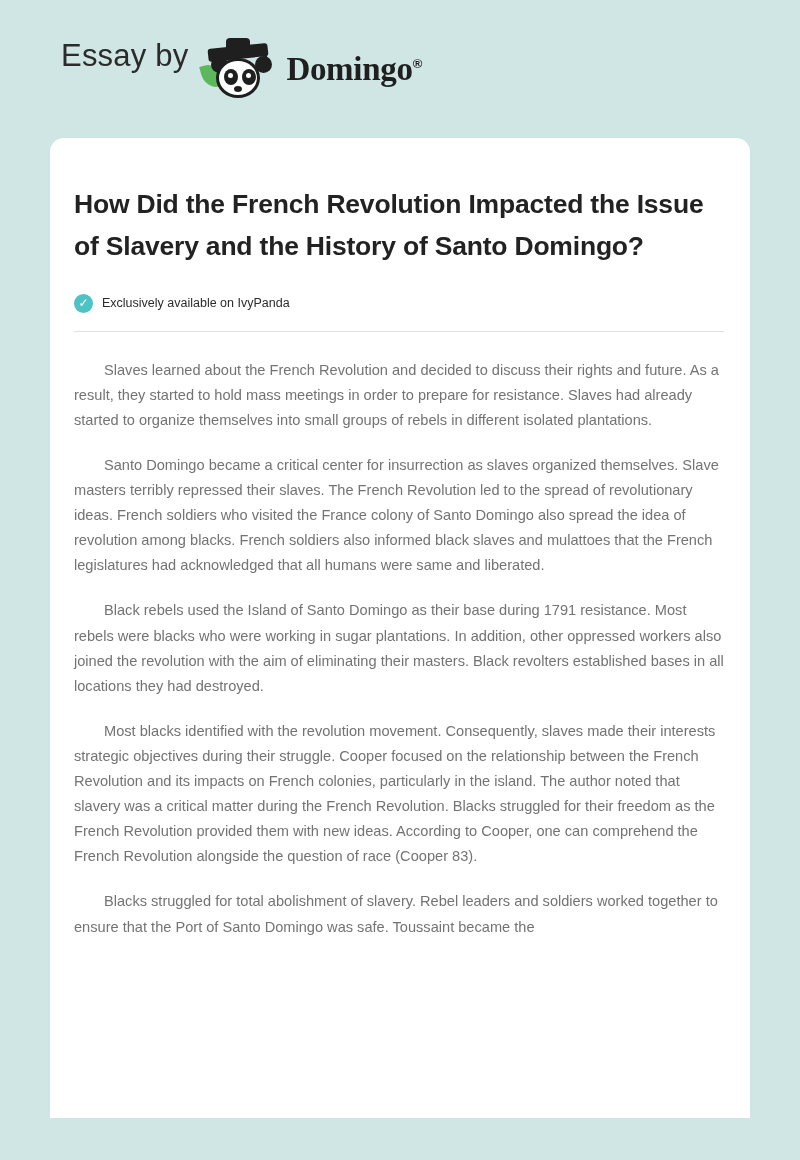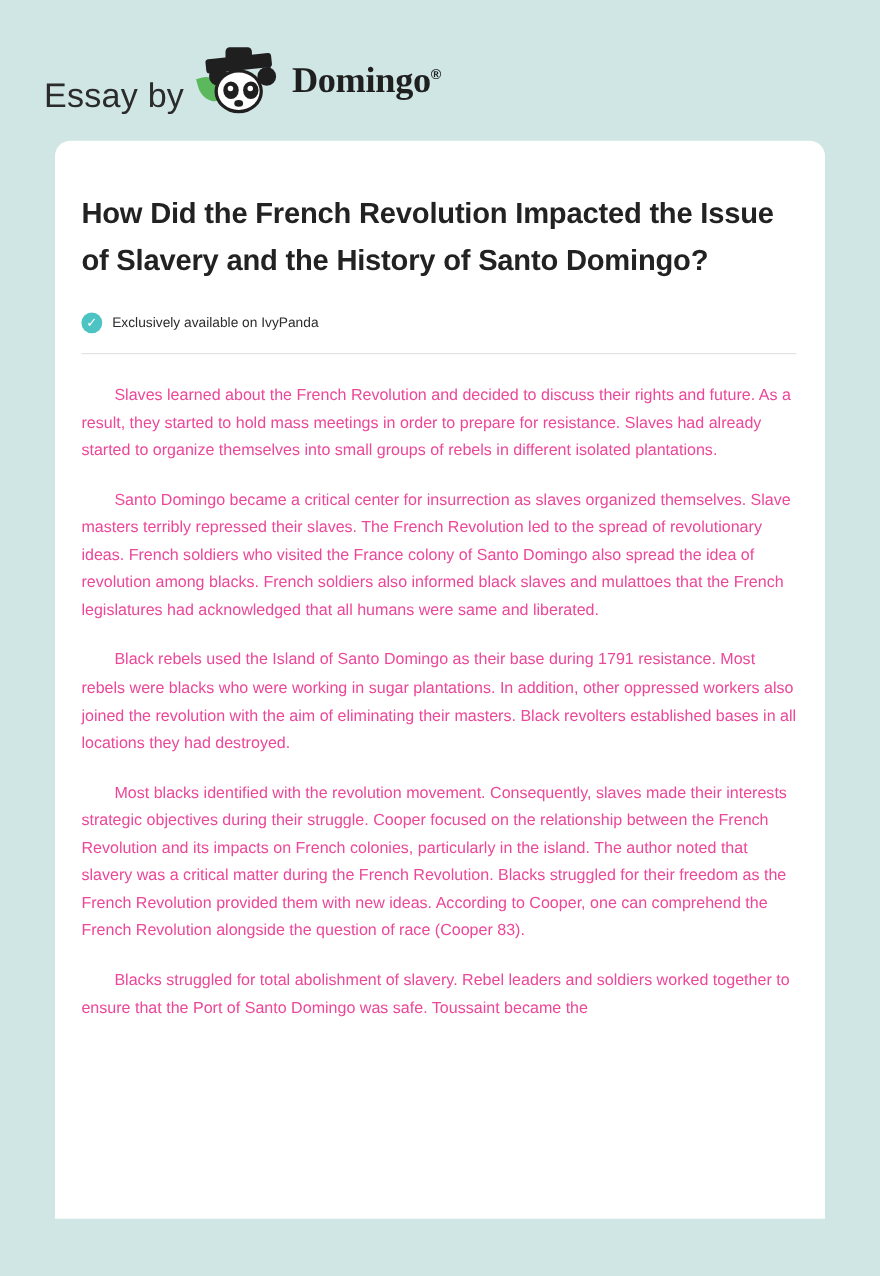--- a/index.html
+++ b/index.html
@@ -25,8 +25,8 @@
   
   .header {
     display: flex;
-    align-items: flex-end;
-    padding: 38px 0 0 40px;
+    align-items: flex-start;
+    padding: 38px 0 0 61px;
     height: 105px;
   }
   .header-essay-by {

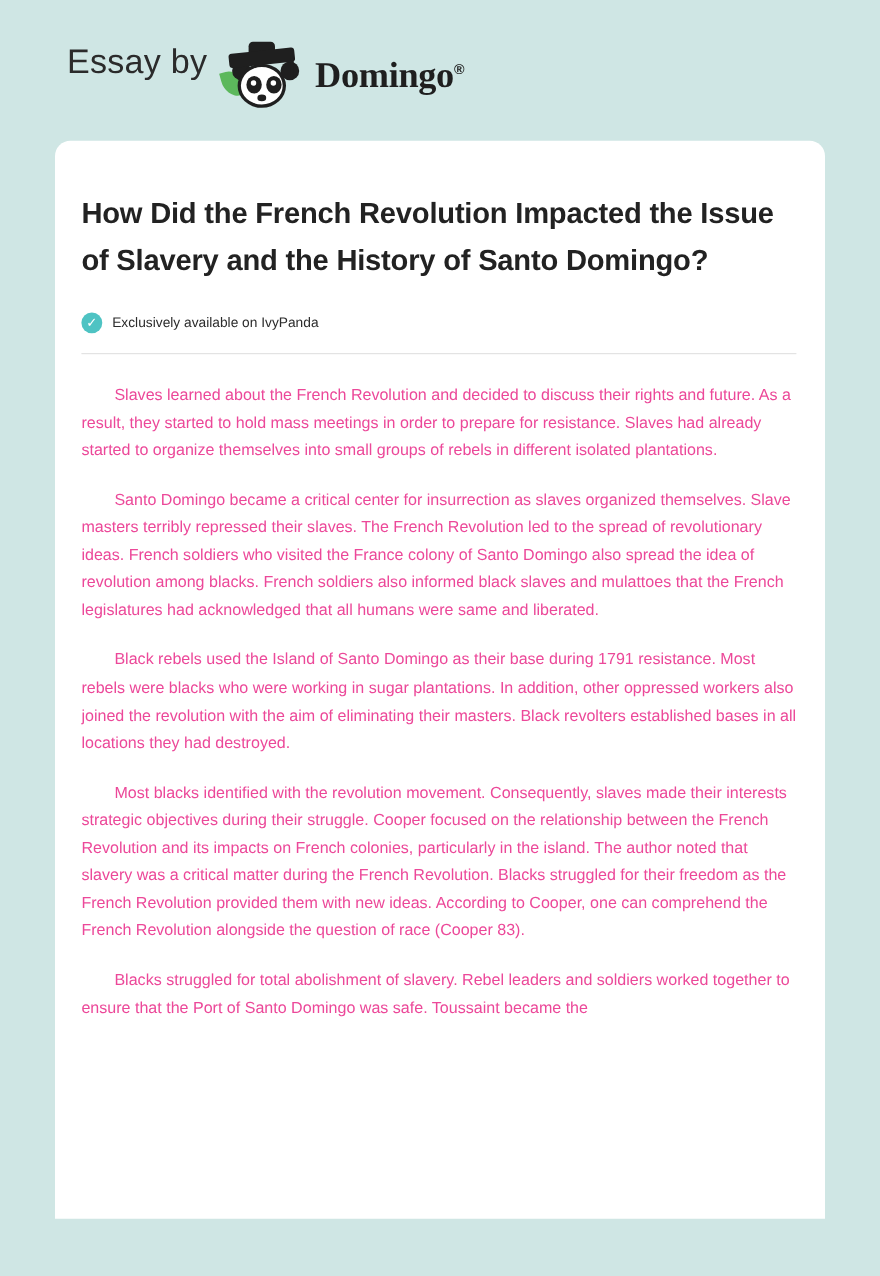--- a/index.html
+++ b/index.html
@@ -159,7 +159,7 @@
   .card {
     position: absolute;
     left: 50px;
-    top: 128px;
+    top: 138px;
     width: 700px;
     height: 980px;
     background: #ffffff;

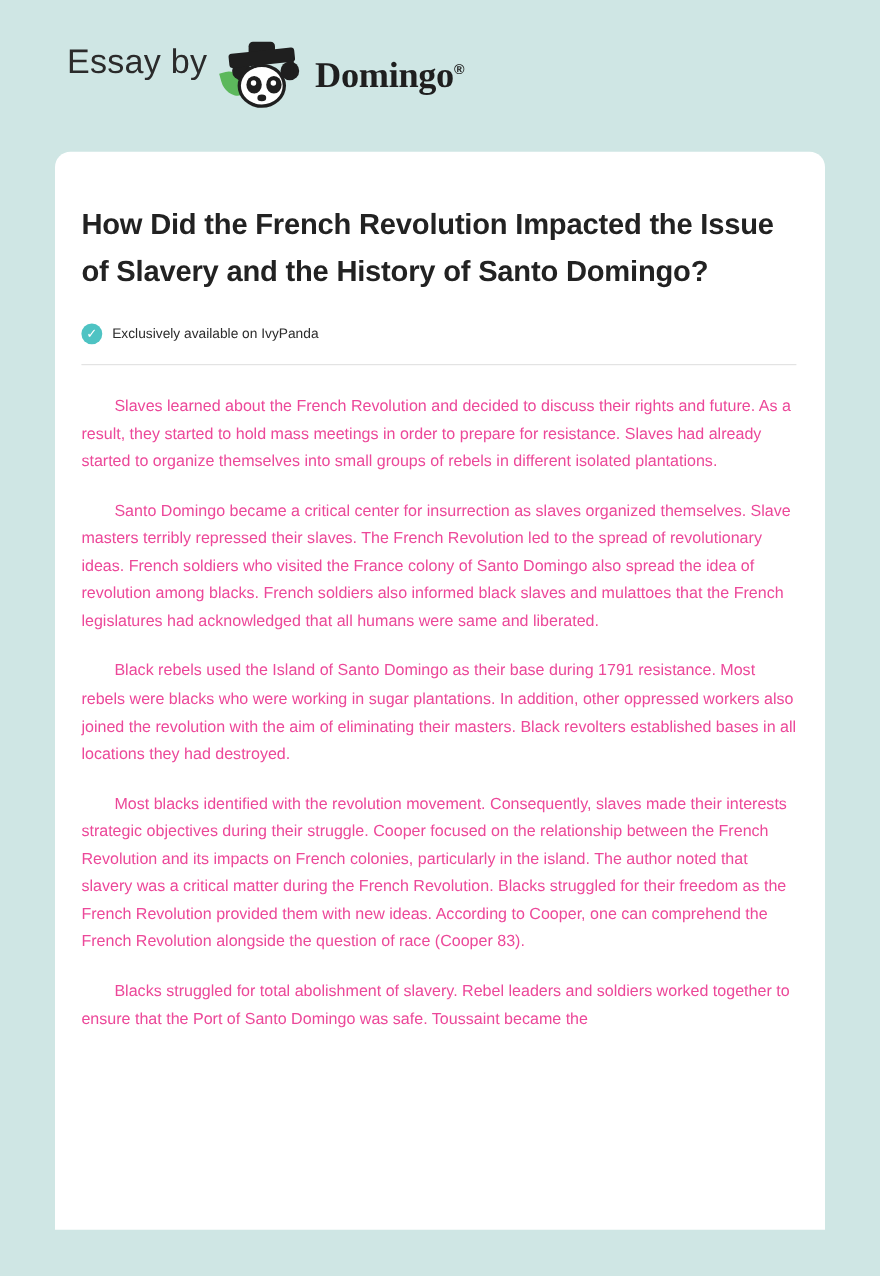--- a/index.html
+++ b/index.html
@@ -211,7 +211,7 @@
   .body-text p {
     font-size: 14.6px;
     line-height: 1.72;
-    color: #ec4899;
+    color: #737373;
     margin: 0 0 20px 0;
     text-indent: 30px;
     text-align: left;

